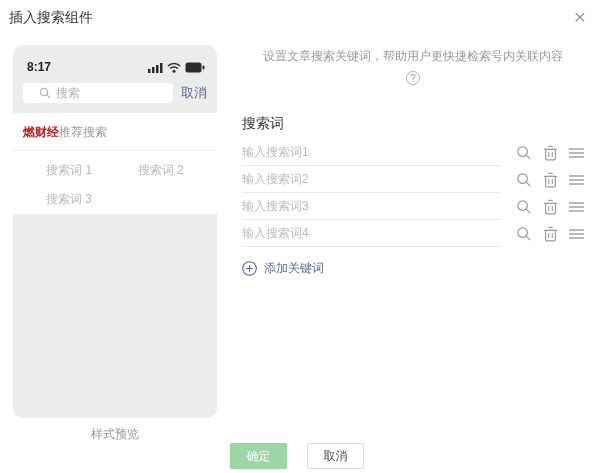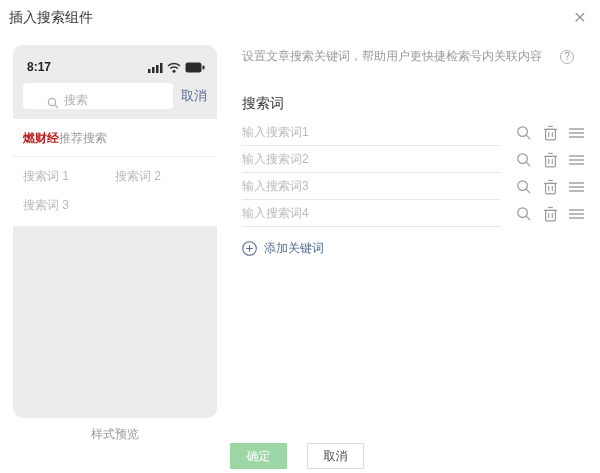--- a/index.html
+++ b/index.html
@@ -28,7 +28,7 @@
 
   
   .panel { position:absolute; left:242px; top:48px; width:342px; }
-  .desc-row { display:flex; align-items:center; gap:18px; }
+  .desc-row { display:flex; align-items:center; gap:6px;flex-direction:column; }
   .desc-text { font-size:12px; color:#9a9a9a; }
   .help-icon { width:14px; height:14px; border:1px solid #b0b0b0; border-radius:50%; color:#9a9a9a; font-size:10px; display:inline-flex; align-items:center; justify-content:center; }
   .section-label { margin-top:30px; font-size:14px; color:#353535; }

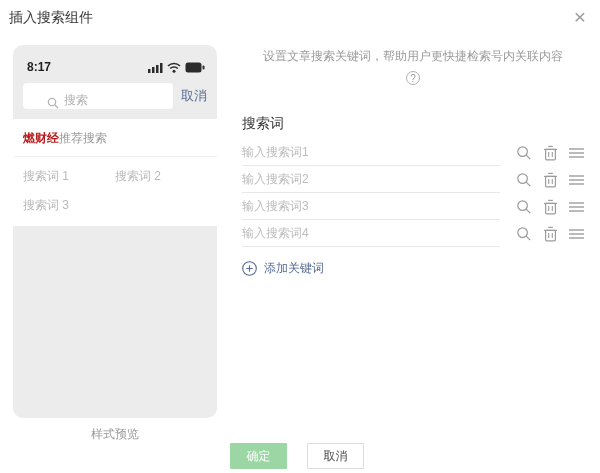--- a/index.html
+++ b/index.html
@@ -15,7 +15,7 @@
   .status-time { font-size:12px; font-weight:bold; color:#1f1f1f; }
   .status-icons { display:flex; align-items:center; gap:4px; }
   .search-row { display:flex; align-items:center; padding:6px 10px 10px 10px; gap:8px; }
-  .search-box { flex:1; background:#fff; border-radius:4px; height:26px; display:flex; align-items:flex-end; padding:0 24px; gap:5px; }
+  .search-box { flex:1; background:#fff; border-radius:4px; height:20px; display:flex; align-items:center; padding:0 16px; gap:5px; }
   .search-ph { font-size:12px; color:#b2b2b2; }
   .cancel-link { font-size:13px; color:#576b95; }
   .white-section { background:#fff; }

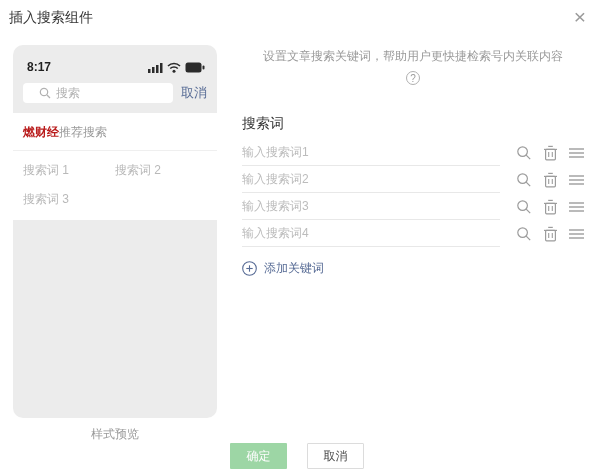--- a/index.html
+++ b/index.html
@@ -22,7 +22,7 @@
   .rec-row { padding:11px 10px 9px 10px; font-size:12px; border-bottom:1px solid #efefef; }
   .rec-account { color:#b91c1c; font-weight:bold; }
   .rec-label { color:#9a9a9a; }
-  .kw-grid { display:grid; grid-template-columns:1fr 1fr; padding:11px 10px 12px 10px; row-gap:12px; }
+  .kw-grid { display:grid; grid-template-columns:1fr 1fr; padding:11px 10px 6px 10px; row-gap:12px;text-align:center; }
   .kw-item { font-size:12px; color:#b9b9b9; }
   .preview-caption { position:absolute; left:13px; top:426px; width:204px; text-align:center; font-size:12px; color:#9a9a9a; }
 

